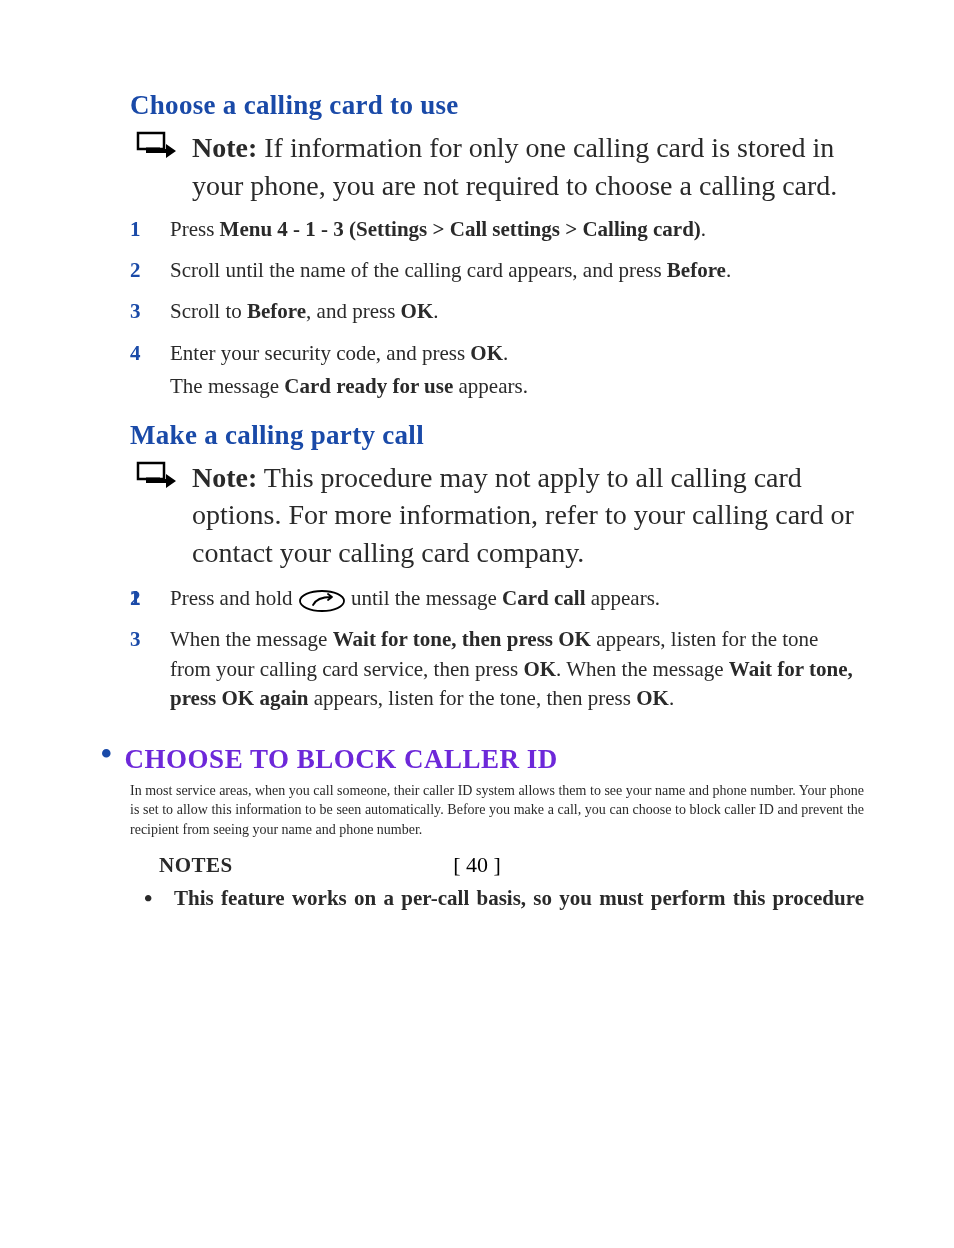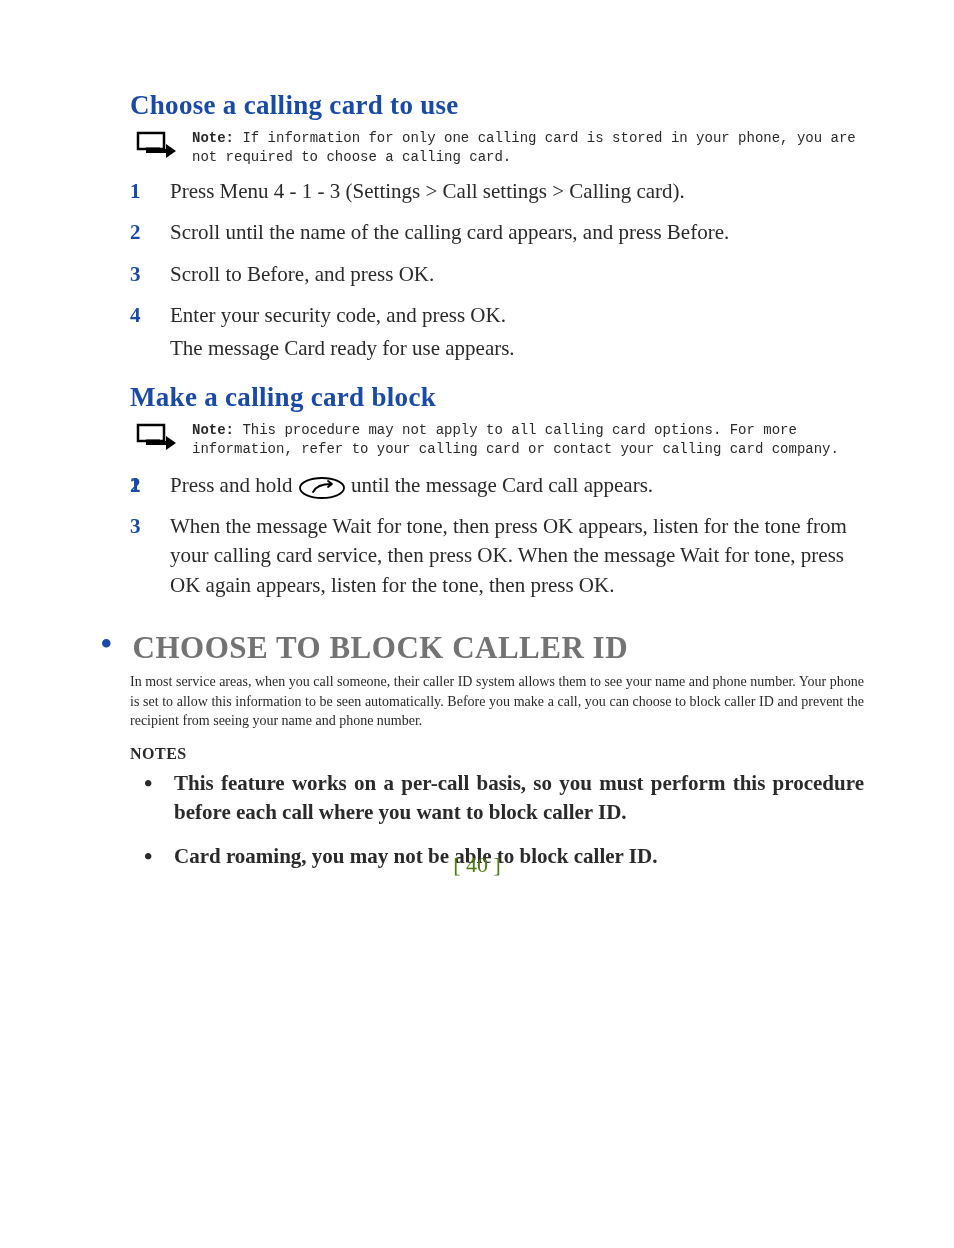--- a/index.html
+++ b/index.html
@@ -30,10 +30,9 @@
     margin: 4px 0 8px 6px;
   }
   .note-text {
-    font-size: 14px;
+    font-size: 28px;
     line-height: 1.35;
     flex: 1;
-    font-family: Liberation Mono, monospace;
   }
   .note-text .bold { font-weight: bold; }
   ol.steps {

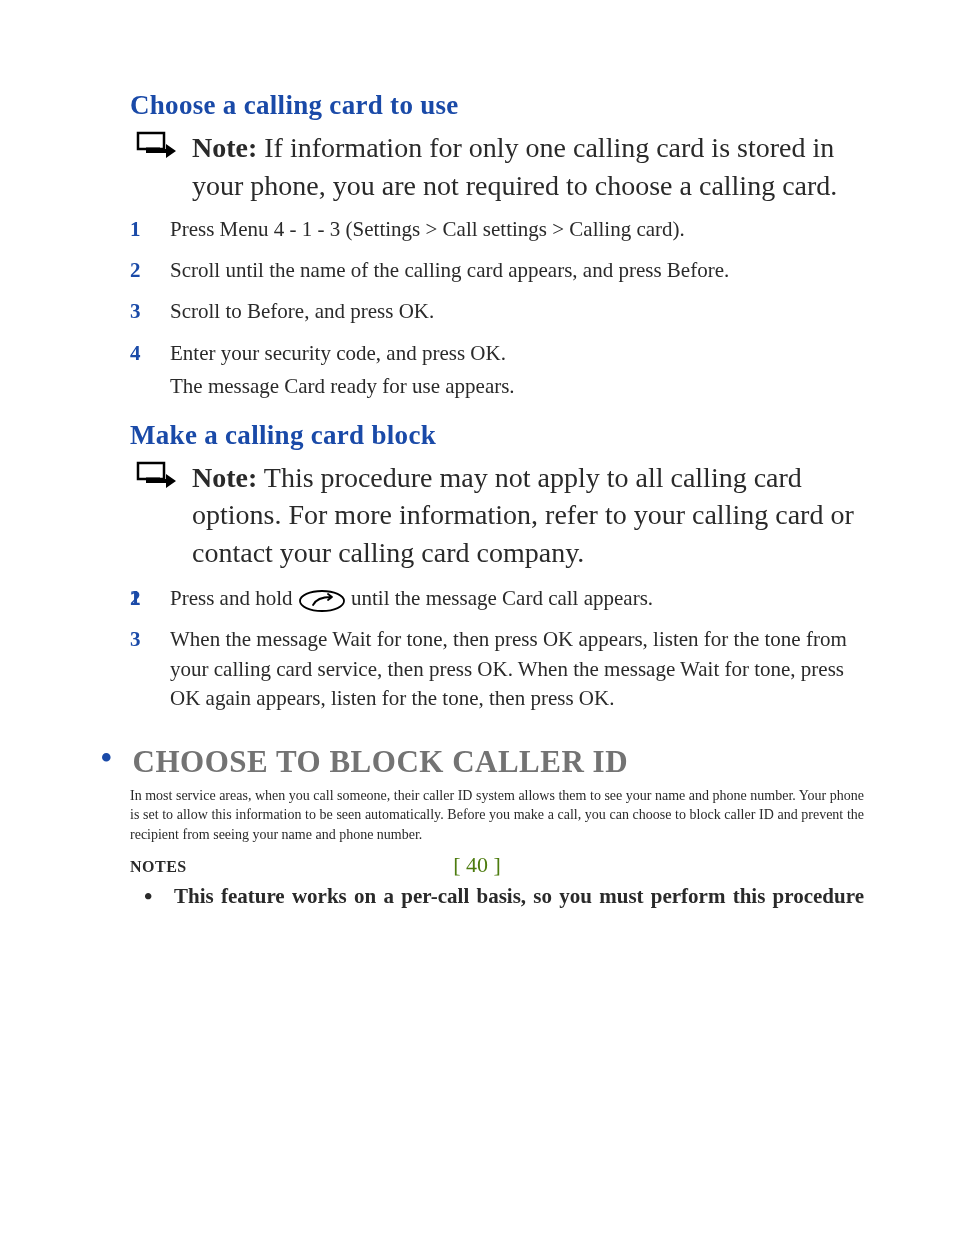--- a/index.html
+++ b/index.html
@@ -60,7 +60,7 @@
   .step-sub {
     margin-top: 4px;
   }
-  .b { font-weight: normal; }
+  .b { font-weight: bold; }
   .h2-row {
     display: flex;
     align-items: baseline;

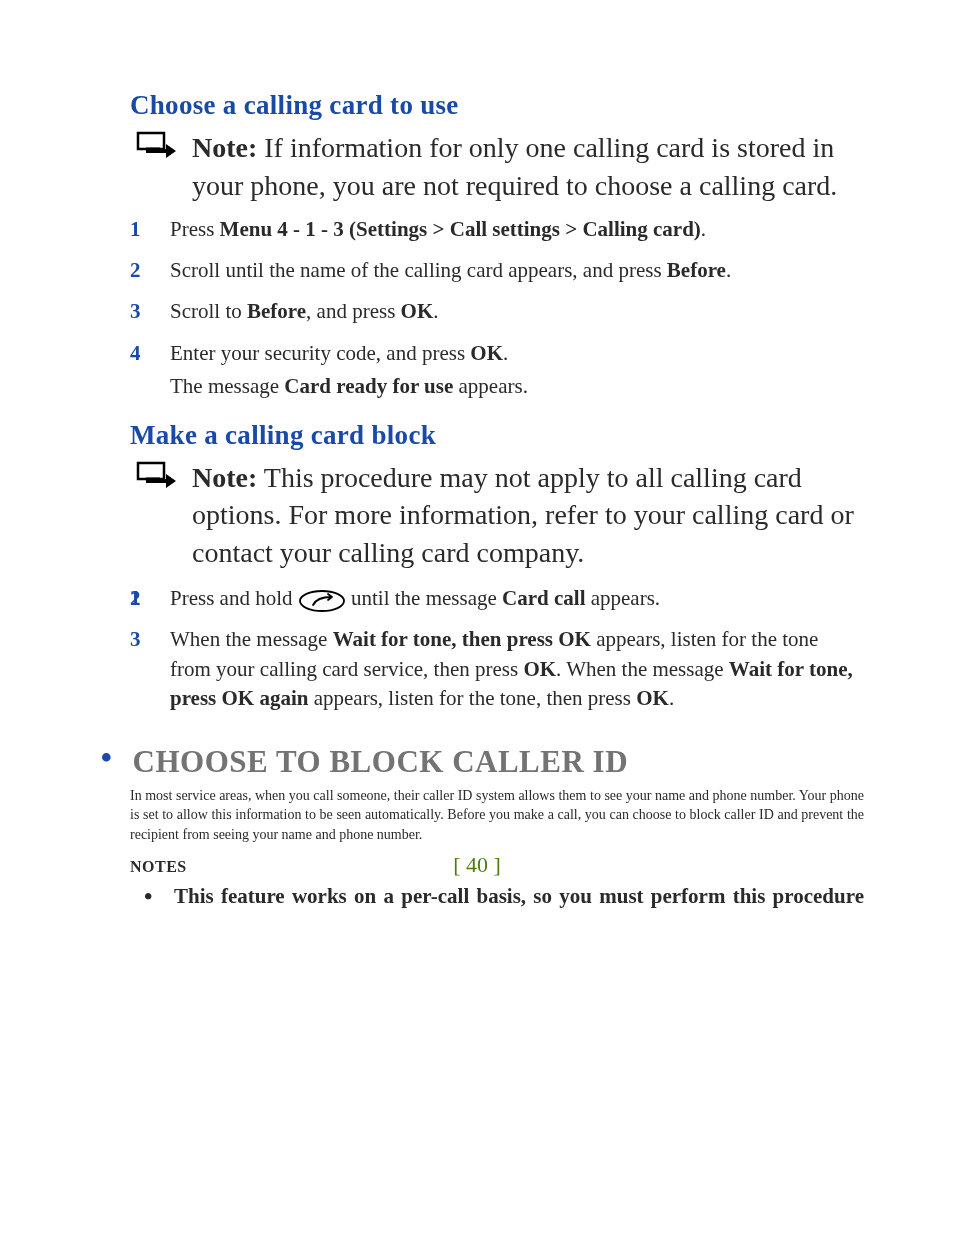--- a/index.html
+++ b/index.html
@@ -157,7 +157,7 @@
         </ol>
     </div>
       <div class="section">
-      <div class="h3">Make a calling card block</div>
+      <div class="h3">Make a calling party call</div>
       <div class="note-row">
         <span>
           <svg width="42" height="30" viewBox="0 0 42 30">

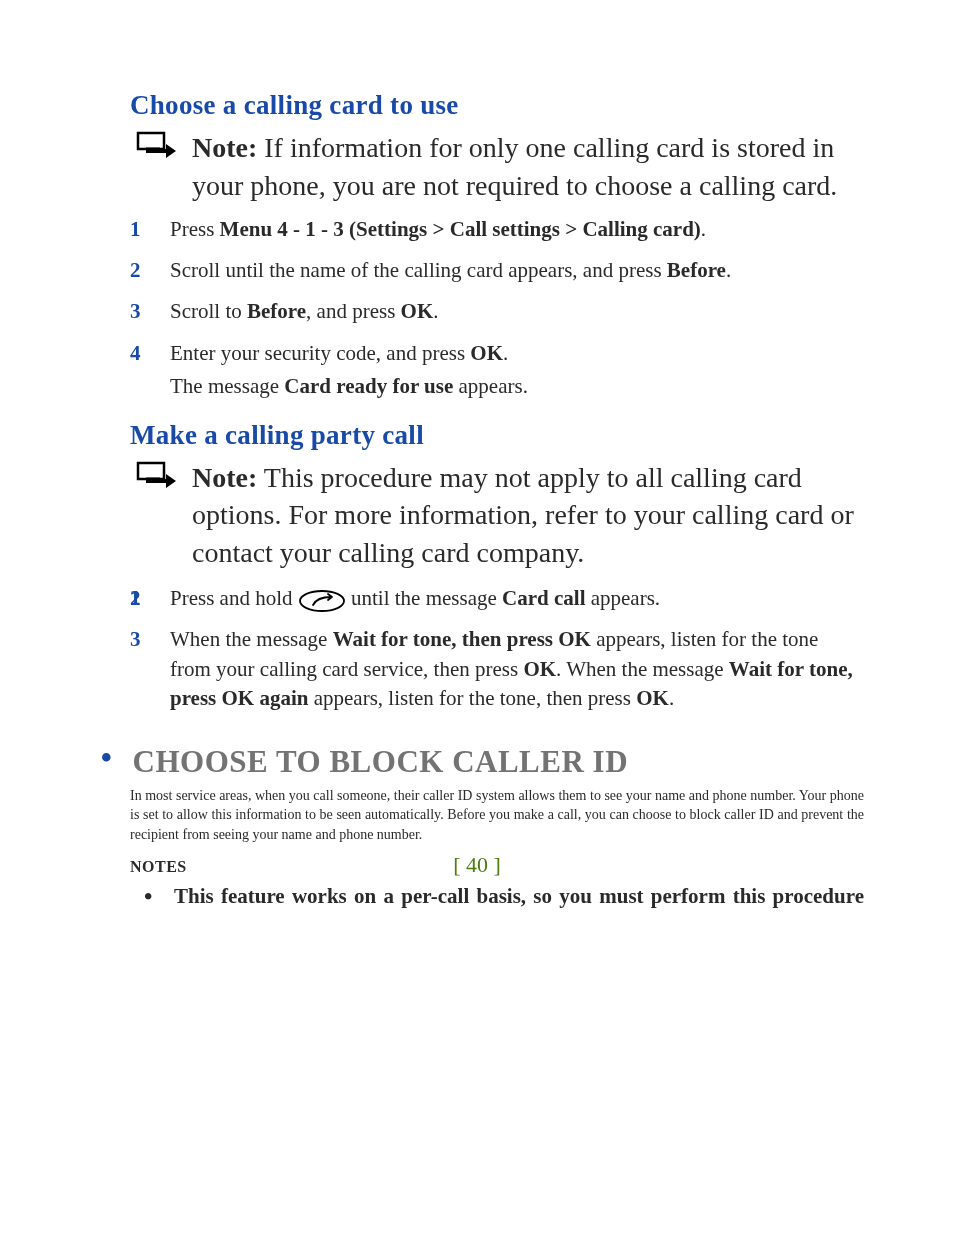--- a/index.html
+++ b/index.html
@@ -76,11 +76,10 @@
     top: -2px;
   }
   .h2 {
-    color: #737373;
-    font-size: 31px;
+    color: #6d28d9;
+    font-size: 27px;
     font-weight: bold;
     letter-spacing: 0.5px;
-    margin-left: 8px;
   }
   .body-para {
     font-size: 14px;

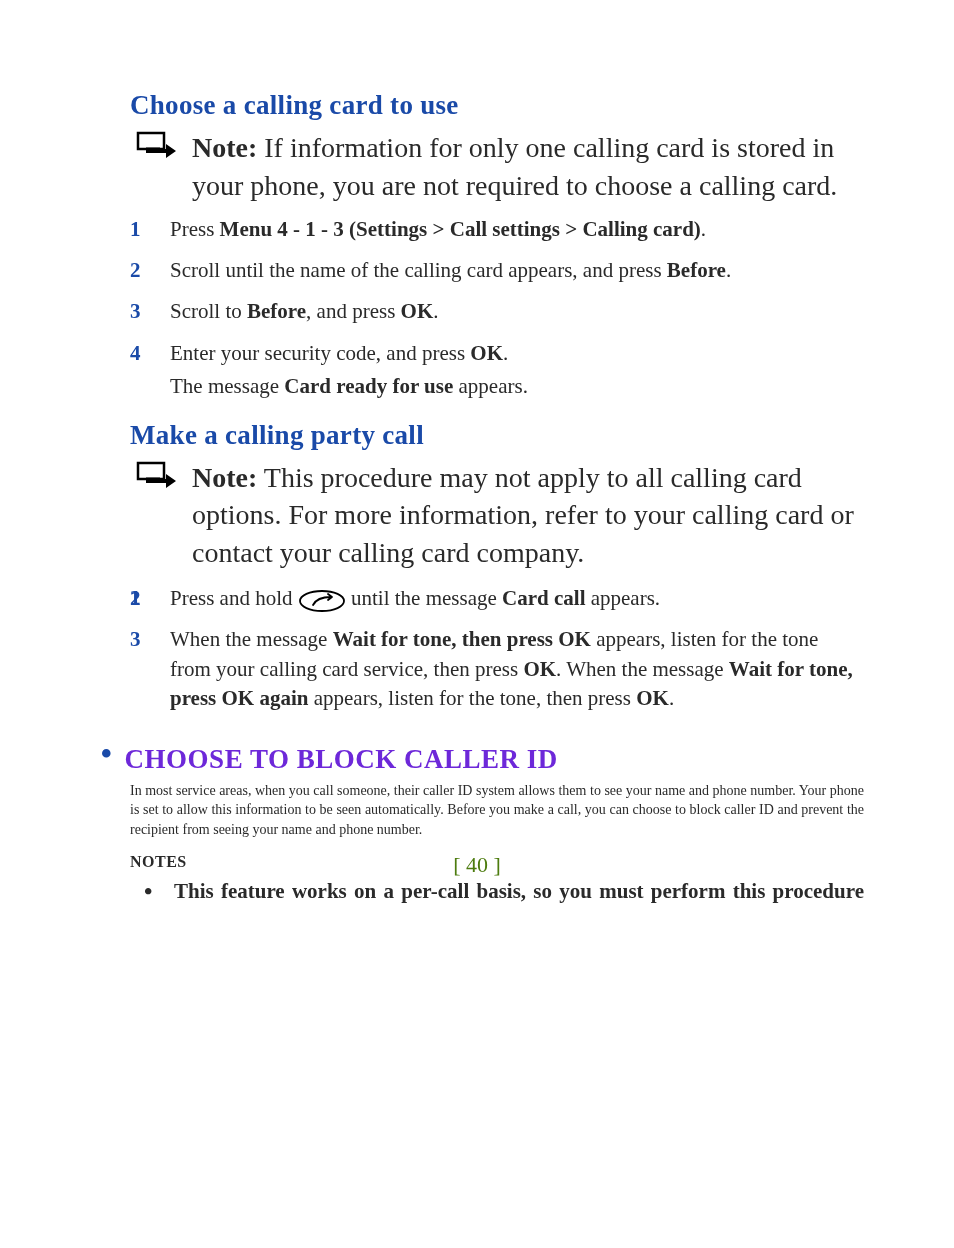--- a/index.html
+++ b/index.html
@@ -89,9 +89,10 @@
   }
   .notes-heading {
     font-weight: bold;
-    font-size: 16px;
+    font-size: 21px;
     letter-spacing: 0.5px;
     margin-top: 12px;
+    margin-left: 29px;
   }
   ul.bullets {
     margin: 6px 0 0 0;

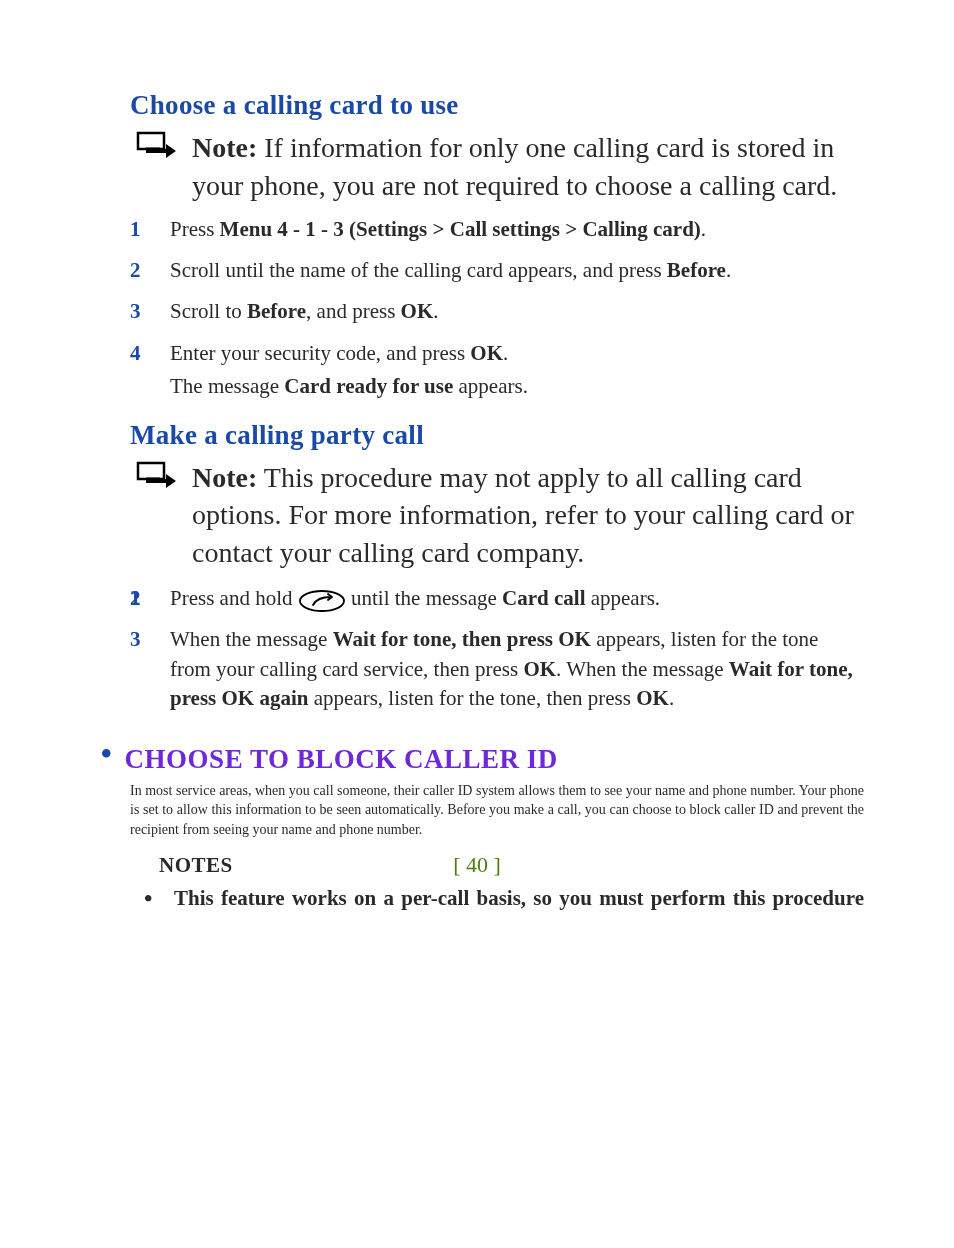--- a/index.html
+++ b/index.html
@@ -120,7 +120,7 @@
     right: 0;
     bottom: 34px;
     text-align: center;
-    color: #4d7c0f;
+    color: #000000;
     font-size: 22px;
   }
   .call-key {

